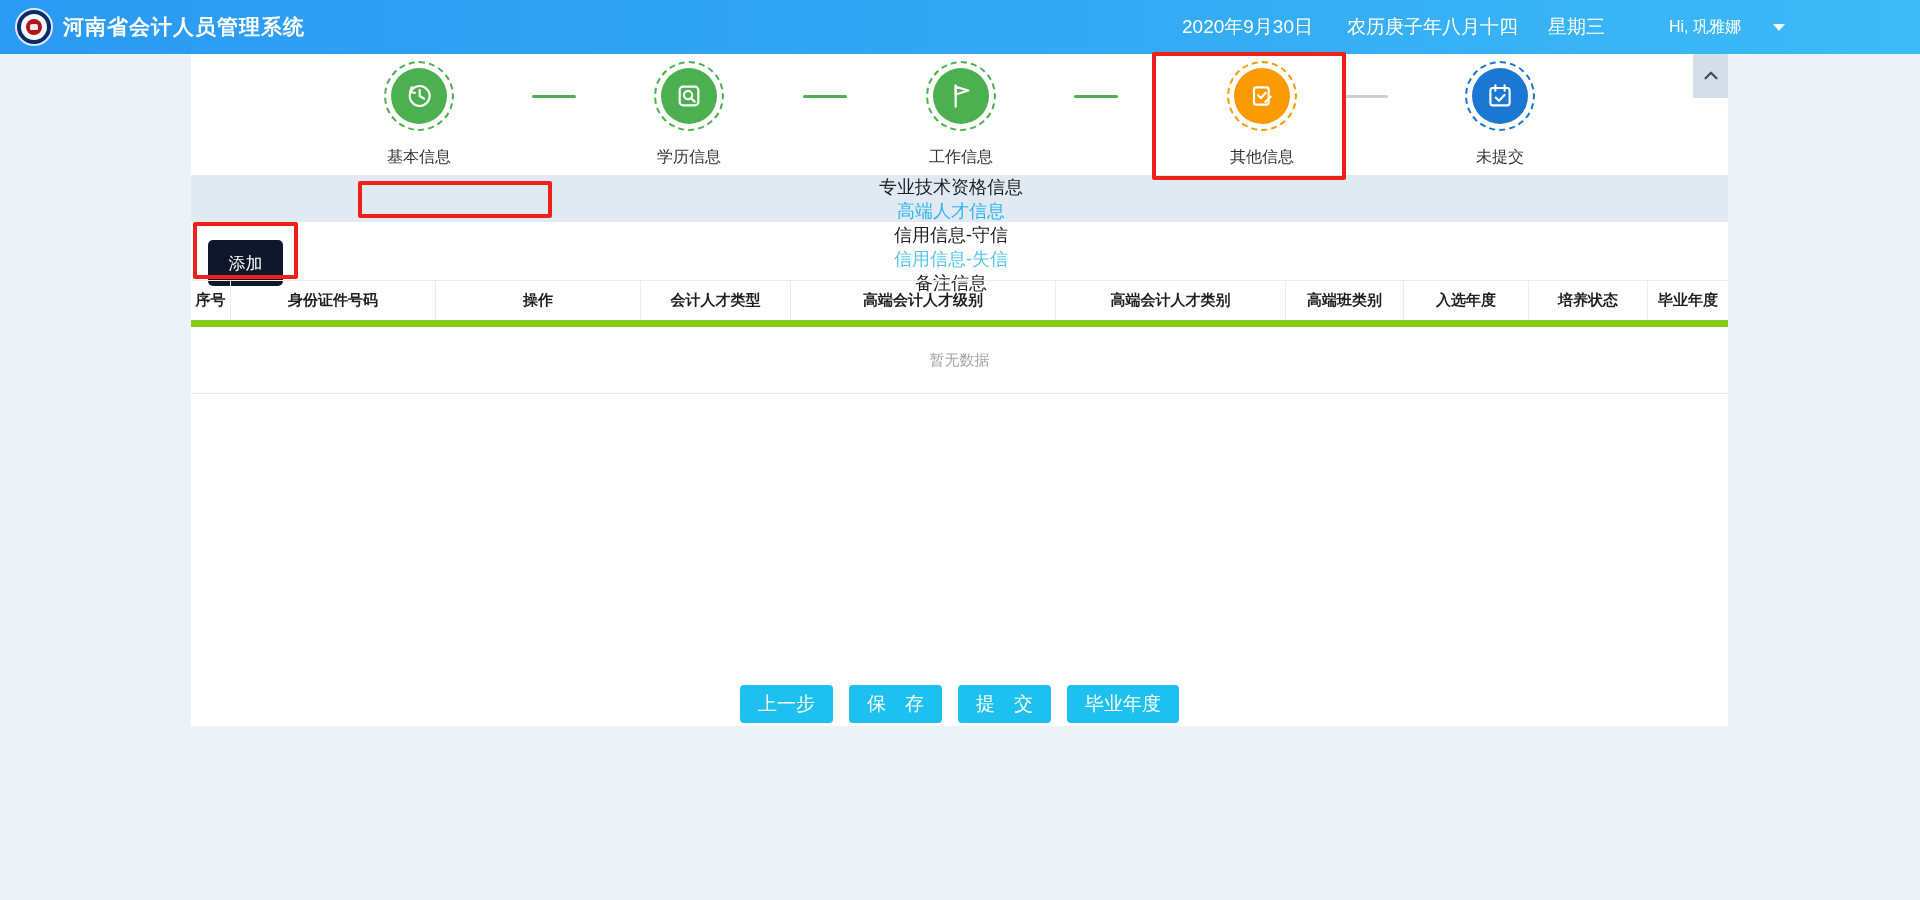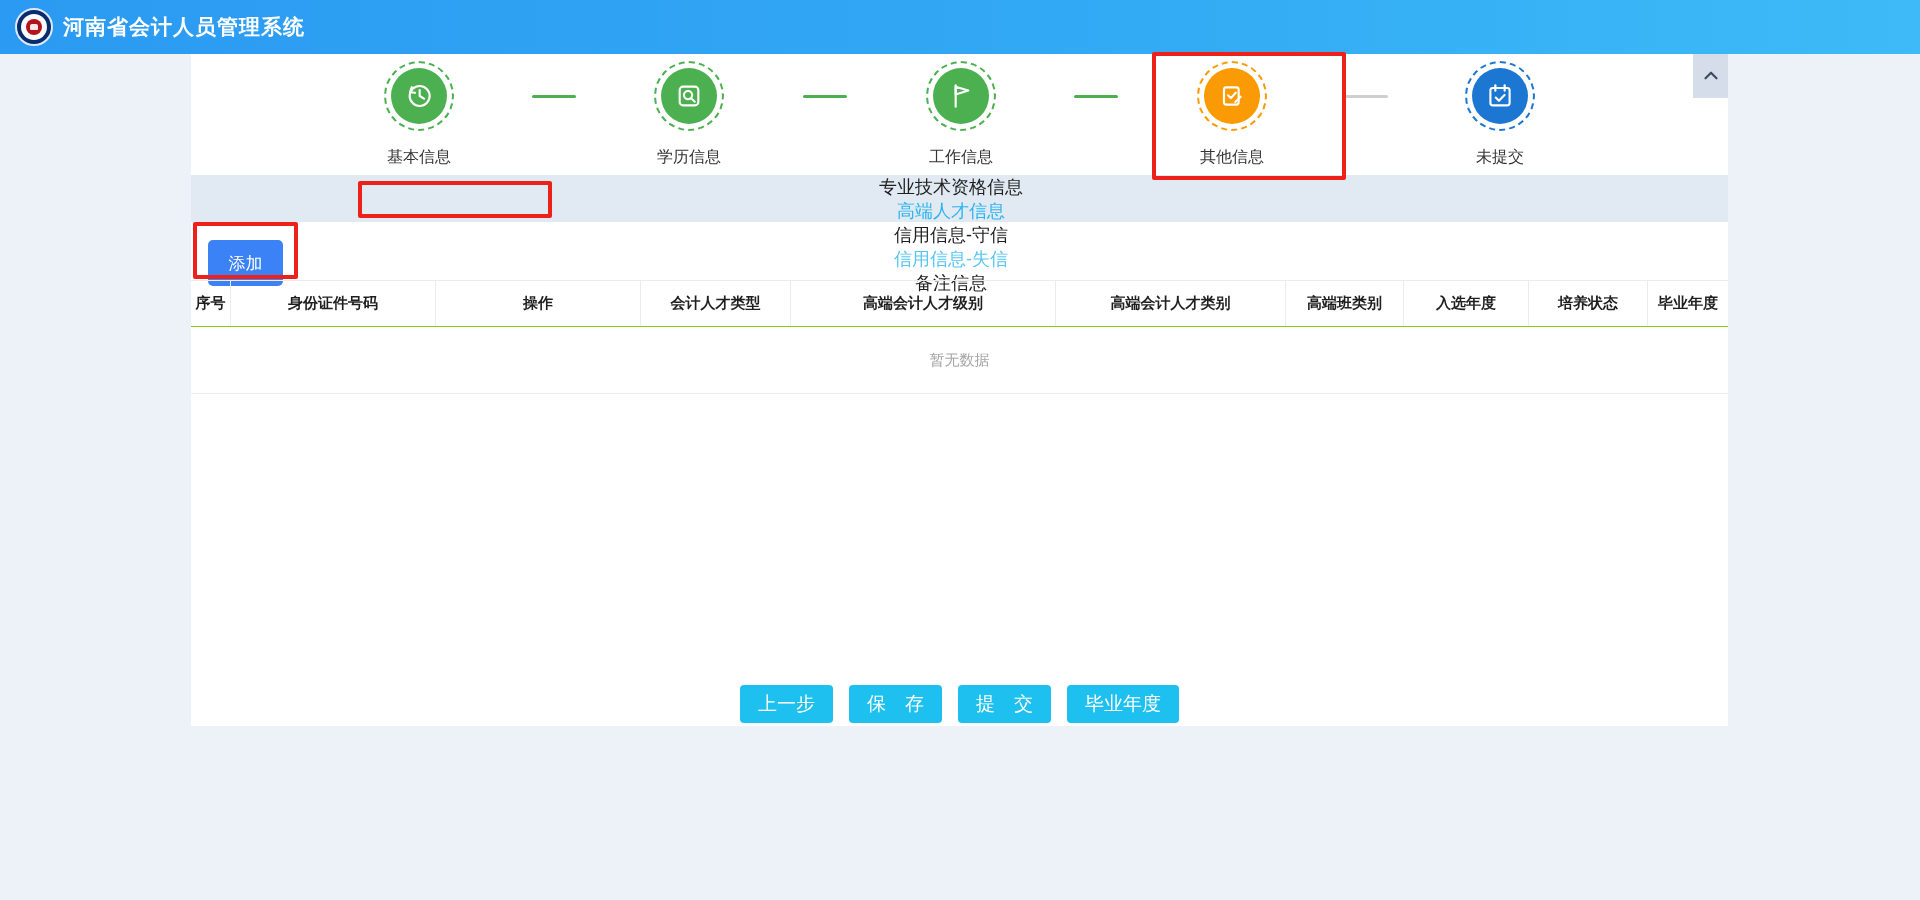--- a/index.html
+++ b/index.html
@@ -142,6 +142,13 @@
     </div>
   </div>
   <div class="app-title">河南省会计人员管理系统</div>
+  <div class="topbar-right">
+    <span class="date-part">2020年9月30日</span>
+    <span class="lunar-part">农历庚子年八月十四</span>
+    <span class="week-part">星期三</span>
+    <span class="greeting">Hi, 巩雅娜</span>
+    <span class="caret-down"></span>
+  </div>
 </header>
 
 <main class="panel">

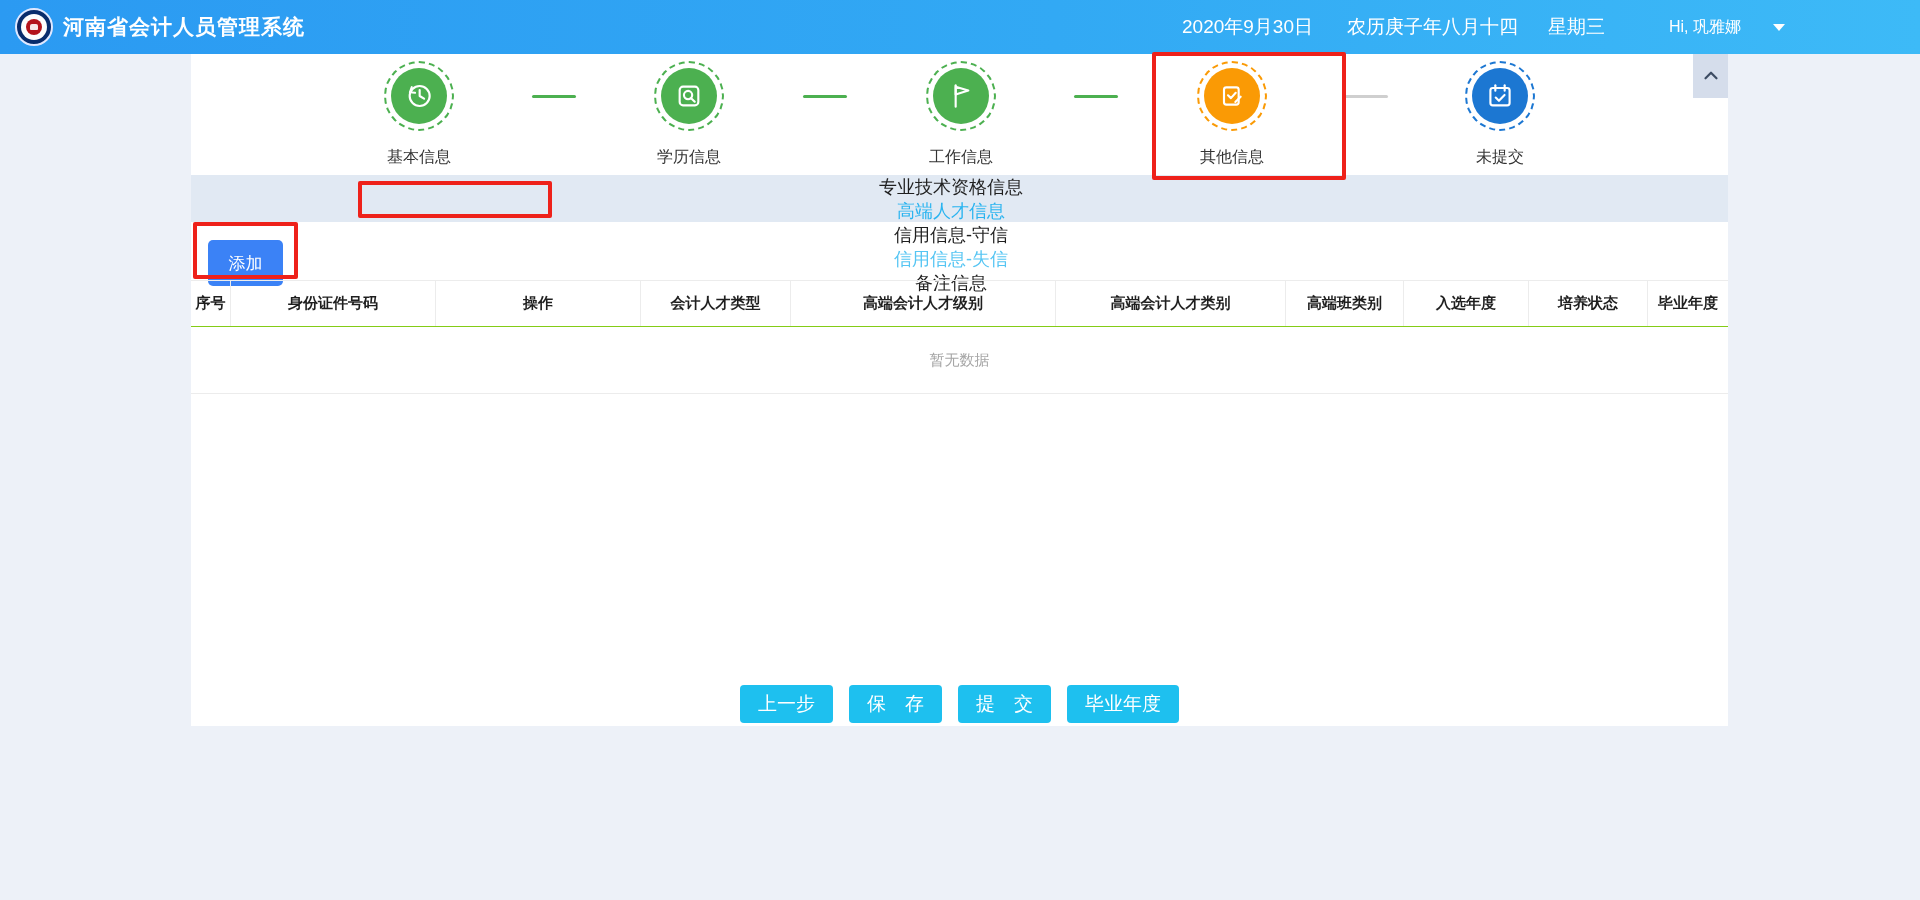--- a/index.html
+++ b/index.html
@@ -53,7 +53,7 @@
   .steps { position:absolute; left:0; top:0; width:100%; height:121px; }
   .step { position:absolute; top:7px; width:160px; text-align:center; }
   .step-0{ left:148px; } .step-1{ left:418px; } .step-2{ left:690px; }
-  .step-3{ left:961px; } .step-4{ left:1229px; }
+  .step-3{ left:991px; } .step-4{ left:1229px; }
   .ring {
     width:70px; height:70px; border-radius:50%; border:2px dashed #4cb050;
     margin:0 auto; display:flex; align-items:center; justify-content:center;

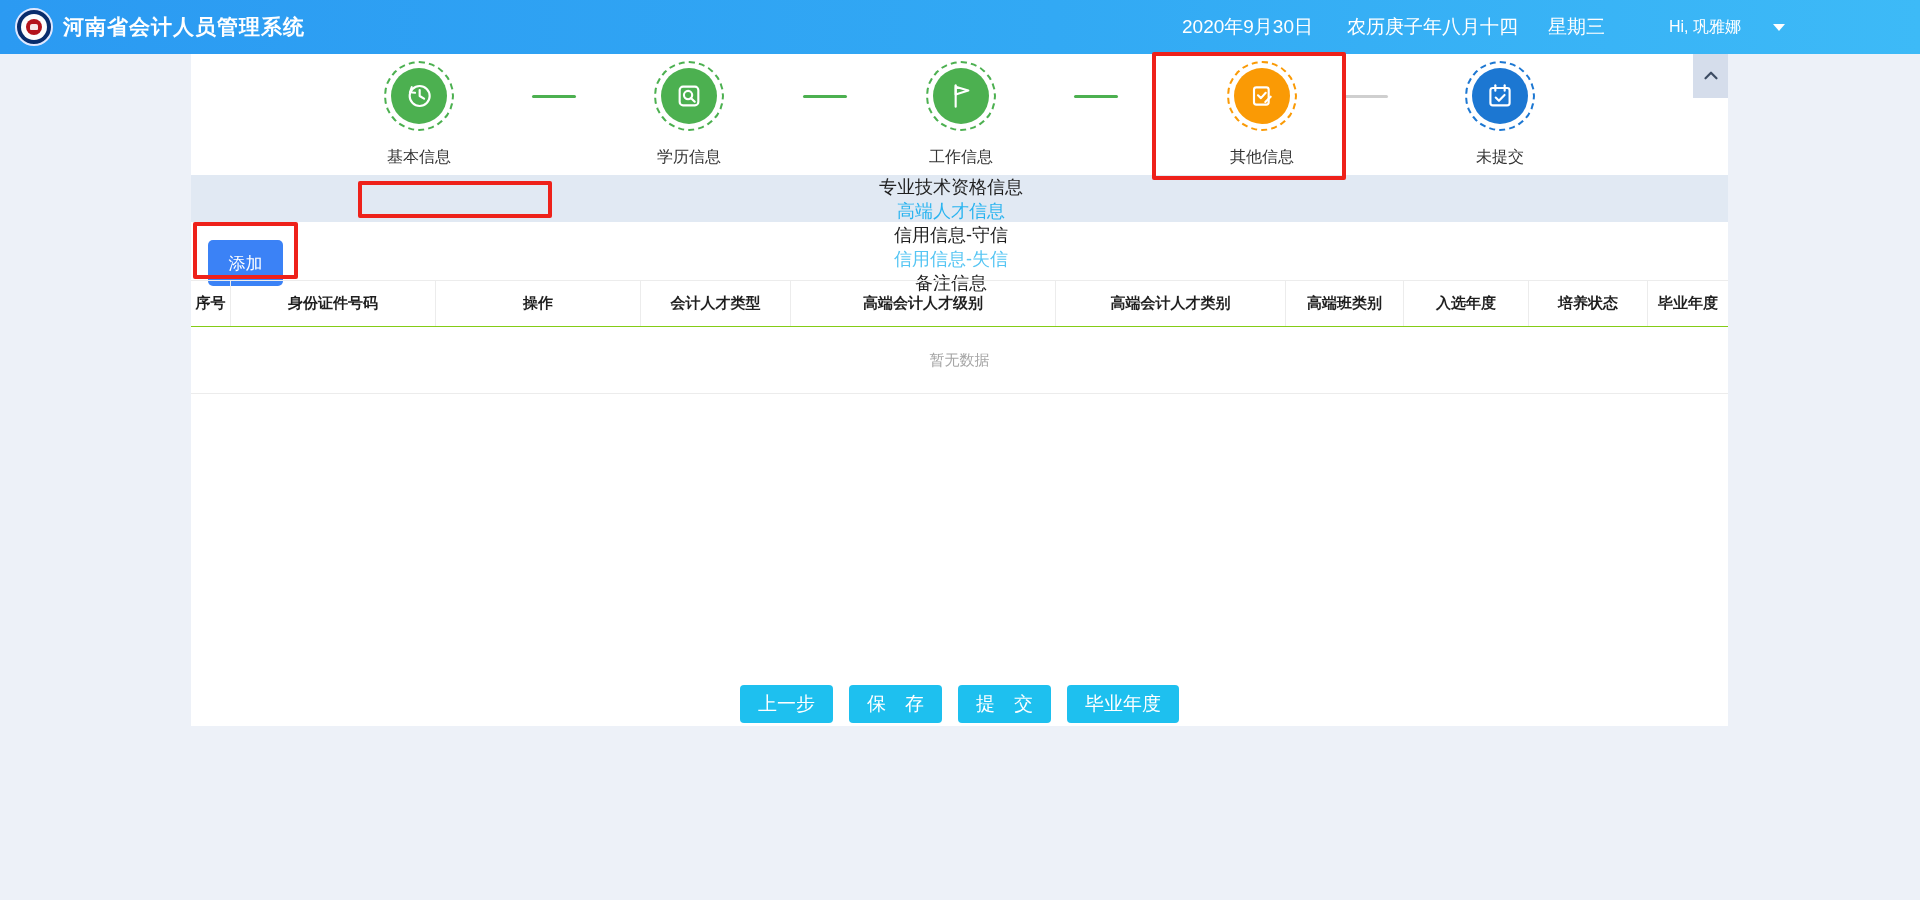--- a/index.html
+++ b/index.html
@@ -88,7 +88,7 @@
   
   .add-btn {
     position:absolute; left:17px; top:186px; width:75px; height:46px;
-    background:#3b82f6; color:#fff; font-size:17px; border:none; border-radius:5px;
+    background:#0f172a; color:#fff; font-size:17px; border:none; border-radius:5px;
     cursor:pointer; font-family:inherit;
   }
 

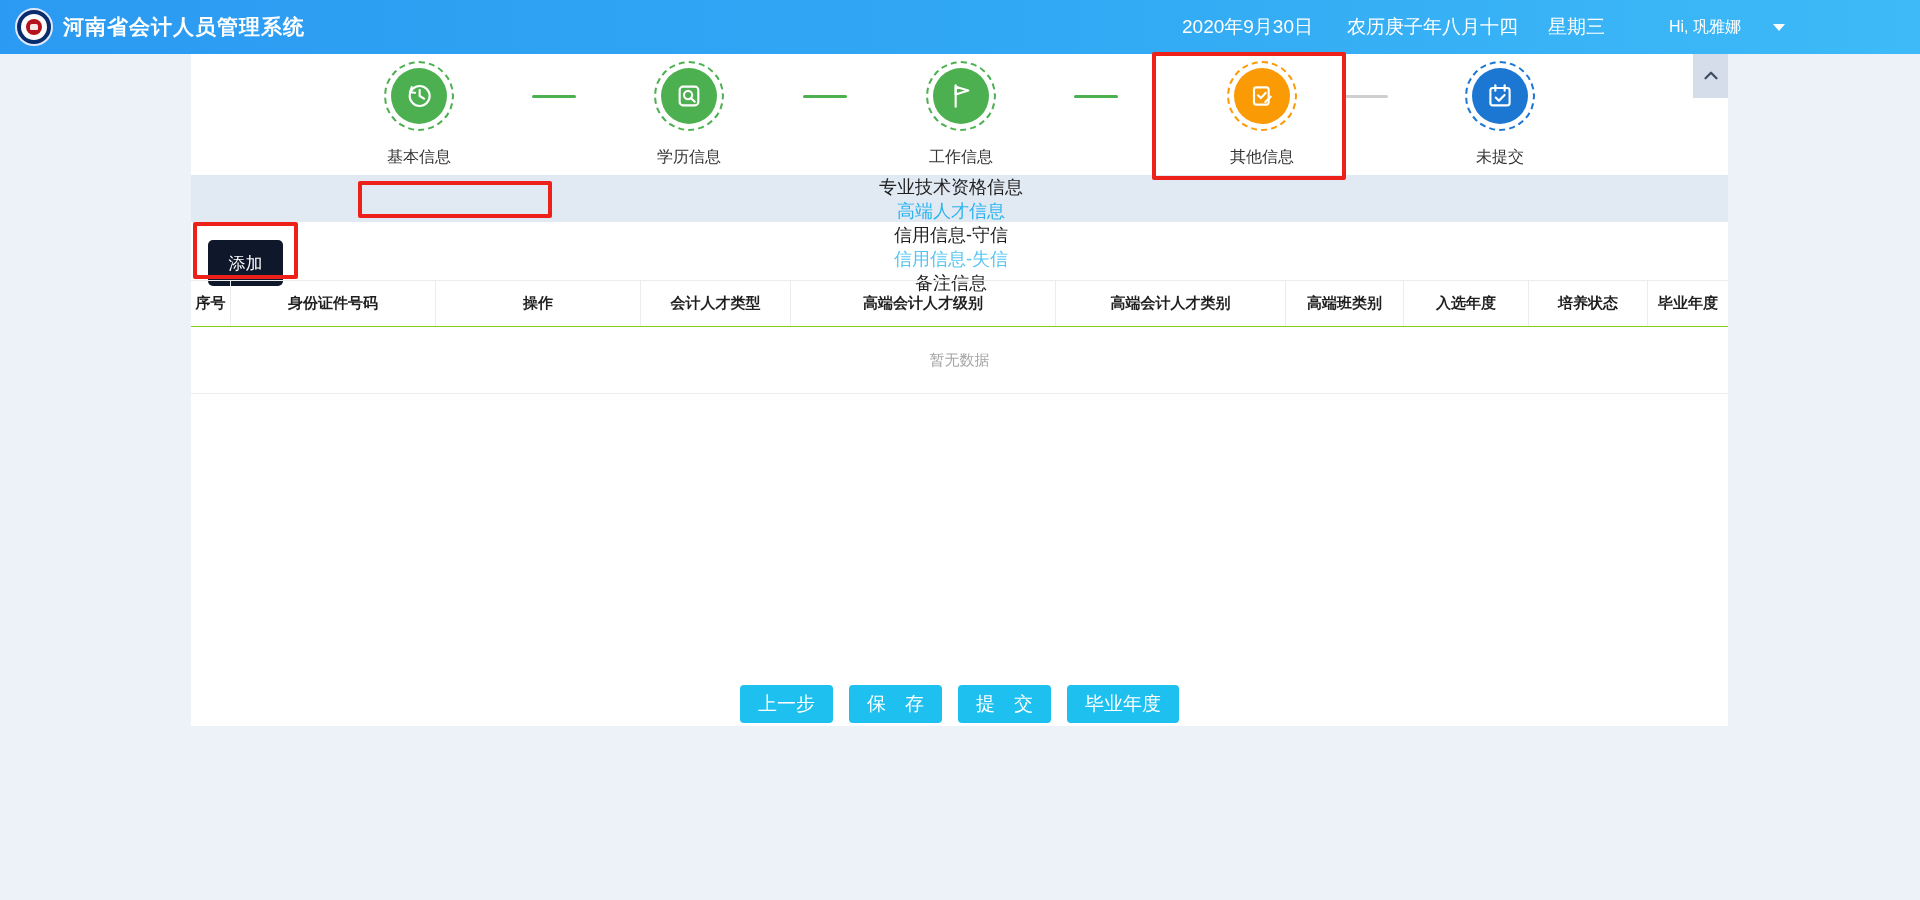--- a/index.html
+++ b/index.html
@@ -96,7 +96,7 @@
   .thead {
     position:absolute; left:0; top:226px; width:100%; height:47px;
     display:flex; align-items:center;
-    border-top:1px solid #ececec; border-bottom:1px solid #84cc16;
+    border-top:1px solid #ececec; border-bottom:7px solid #84cc16;
   }
   .th {
     font-size:15px; font-weight:bold; color:#1f1f1f; text-align:center;

